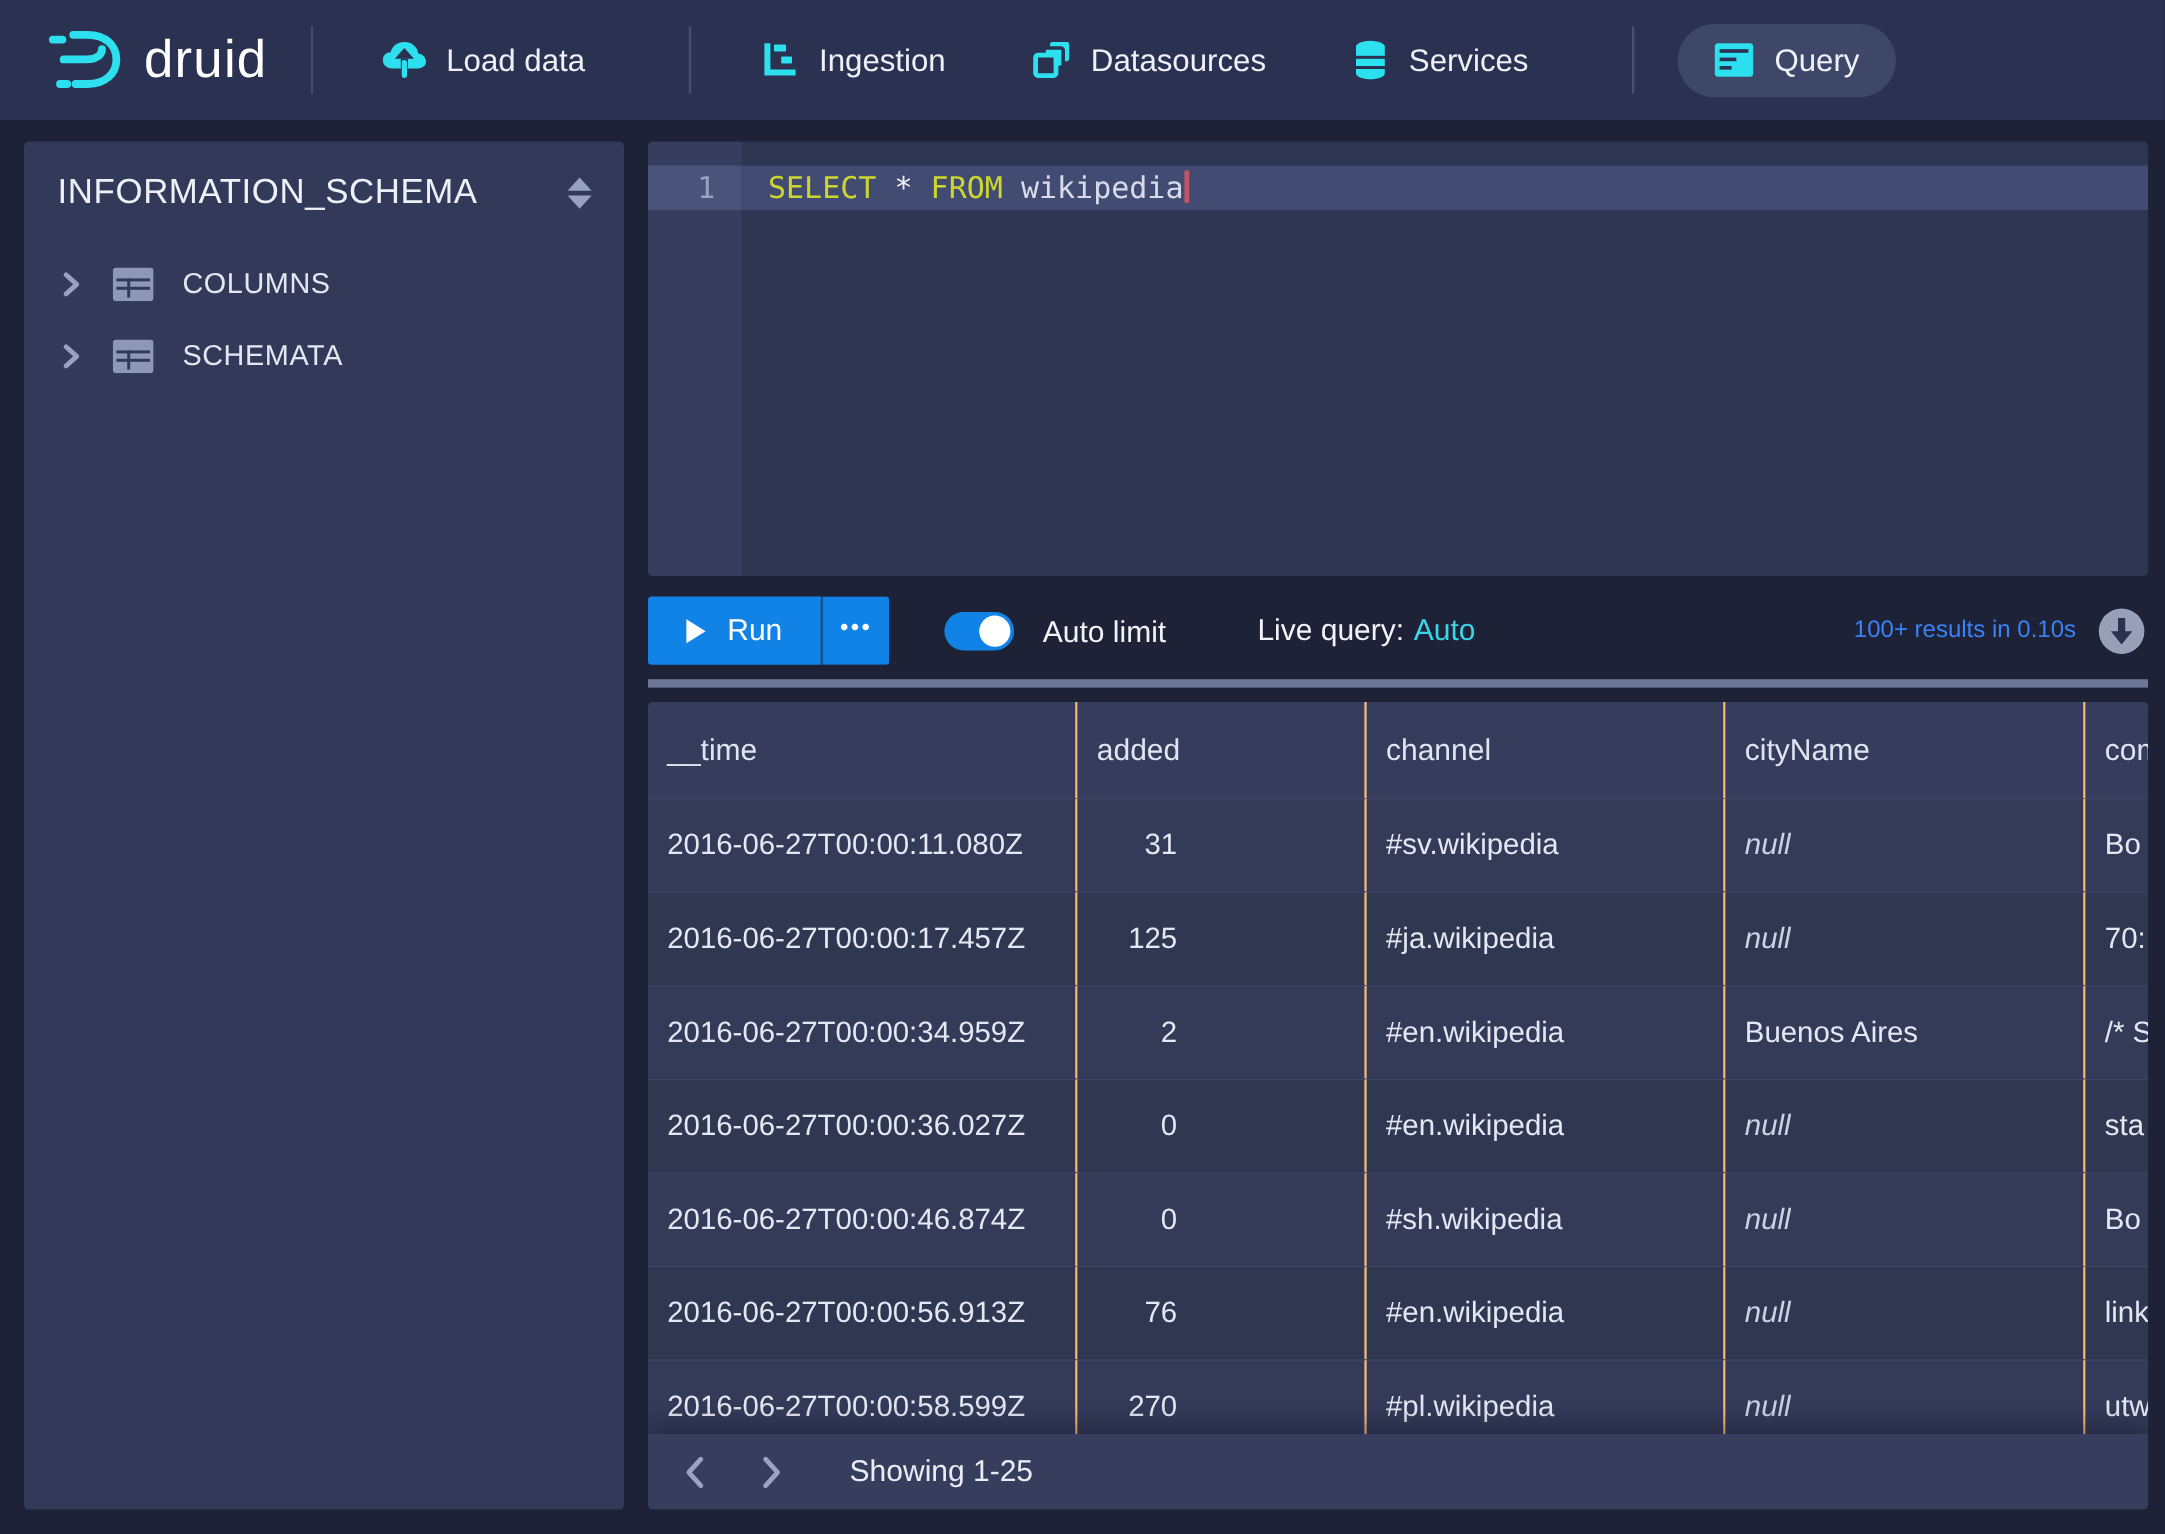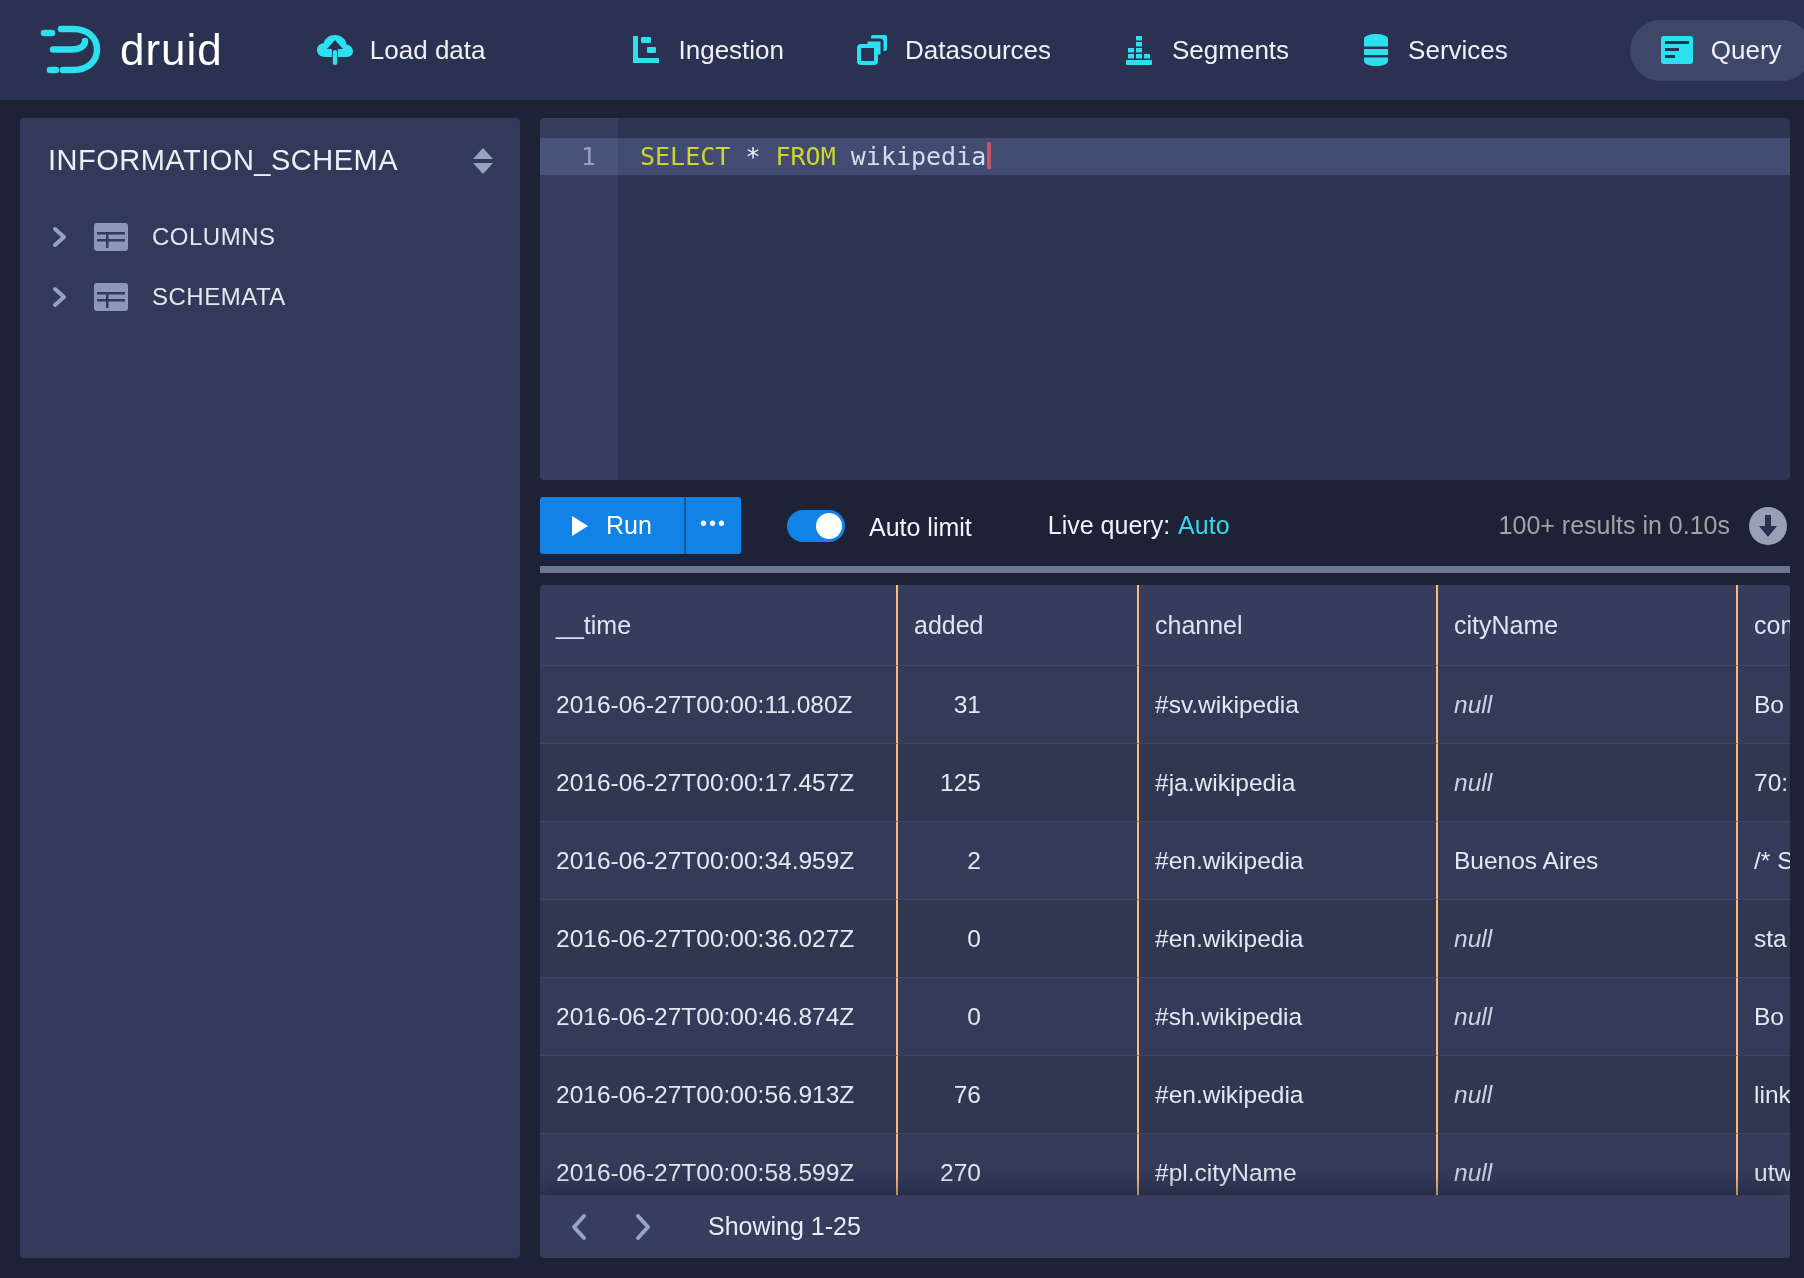--- a/index.html
+++ b/index.html
@@ -203,21 +203,6 @@
       <span>Datasources</span>
     </a>
 
-    <a class="nav-item">
-      <span class="nav-icon">
-        <svg width="32" height="32" viewBox="0 0 32 32" fill="#2ce0f0">
-          <rect x="3" y="26" width="26" height="5" rx="1"></rect>
-          <rect x="5" y="14" width="6" height="4.5"></rect>
-          <rect x="5" y="20" width="6" height="4.5"></rect>
-          <rect x="13" y="2" width="6" height="4.5"></rect>
-          <rect x="13" y="8" width="6" height="4.5"></rect>
-          <rect x="13" y="14" width="6" height="4.5"></rect>
-          <rect x="13" y="20" width="6" height="4.5"></rect>
-          <rect x="21" y="20" width="6" height="4.5"></rect>
-        </svg>
-      </span>
-      <span>Segments</span>
-    </a>
 
     <a class="nav-item">
       <span class="nav-icon">

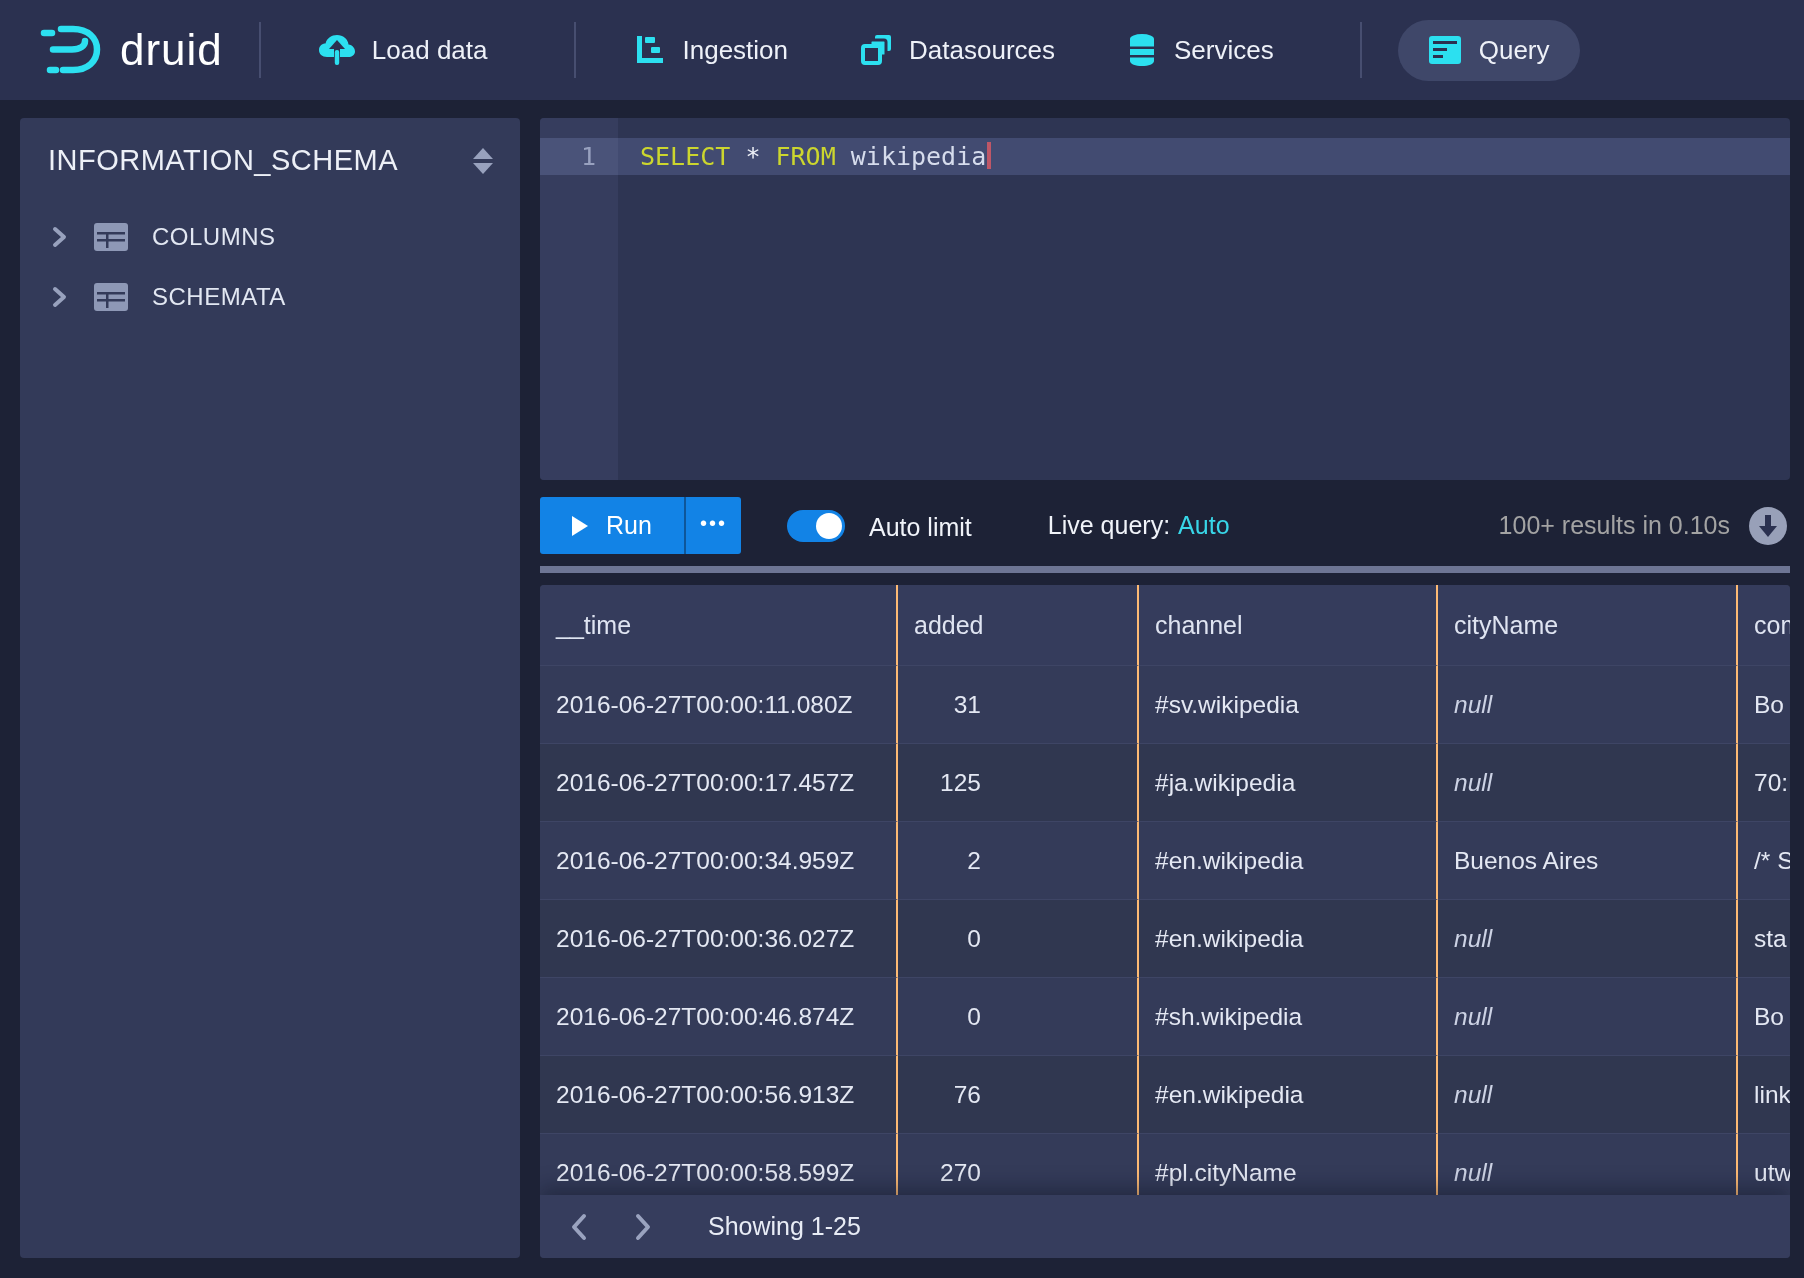--- a/index.html
+++ b/index.html
@@ -107,7 +107,7 @@
   .live-query .cyan{ color:#38d6e8; margin-left:8px; cursor:pointer; text-decoration:none; }
   .results-meta{
     margin-left:auto; display:flex; align-items:center; gap:18px;
-    font-size:25px; color:#a3a3a3; padding-right:2px;
+    font-size:20px; color:#3b82f6; padding-right:2px;
   }
   .dl-icon{ display:flex; cursor:pointer; }
 

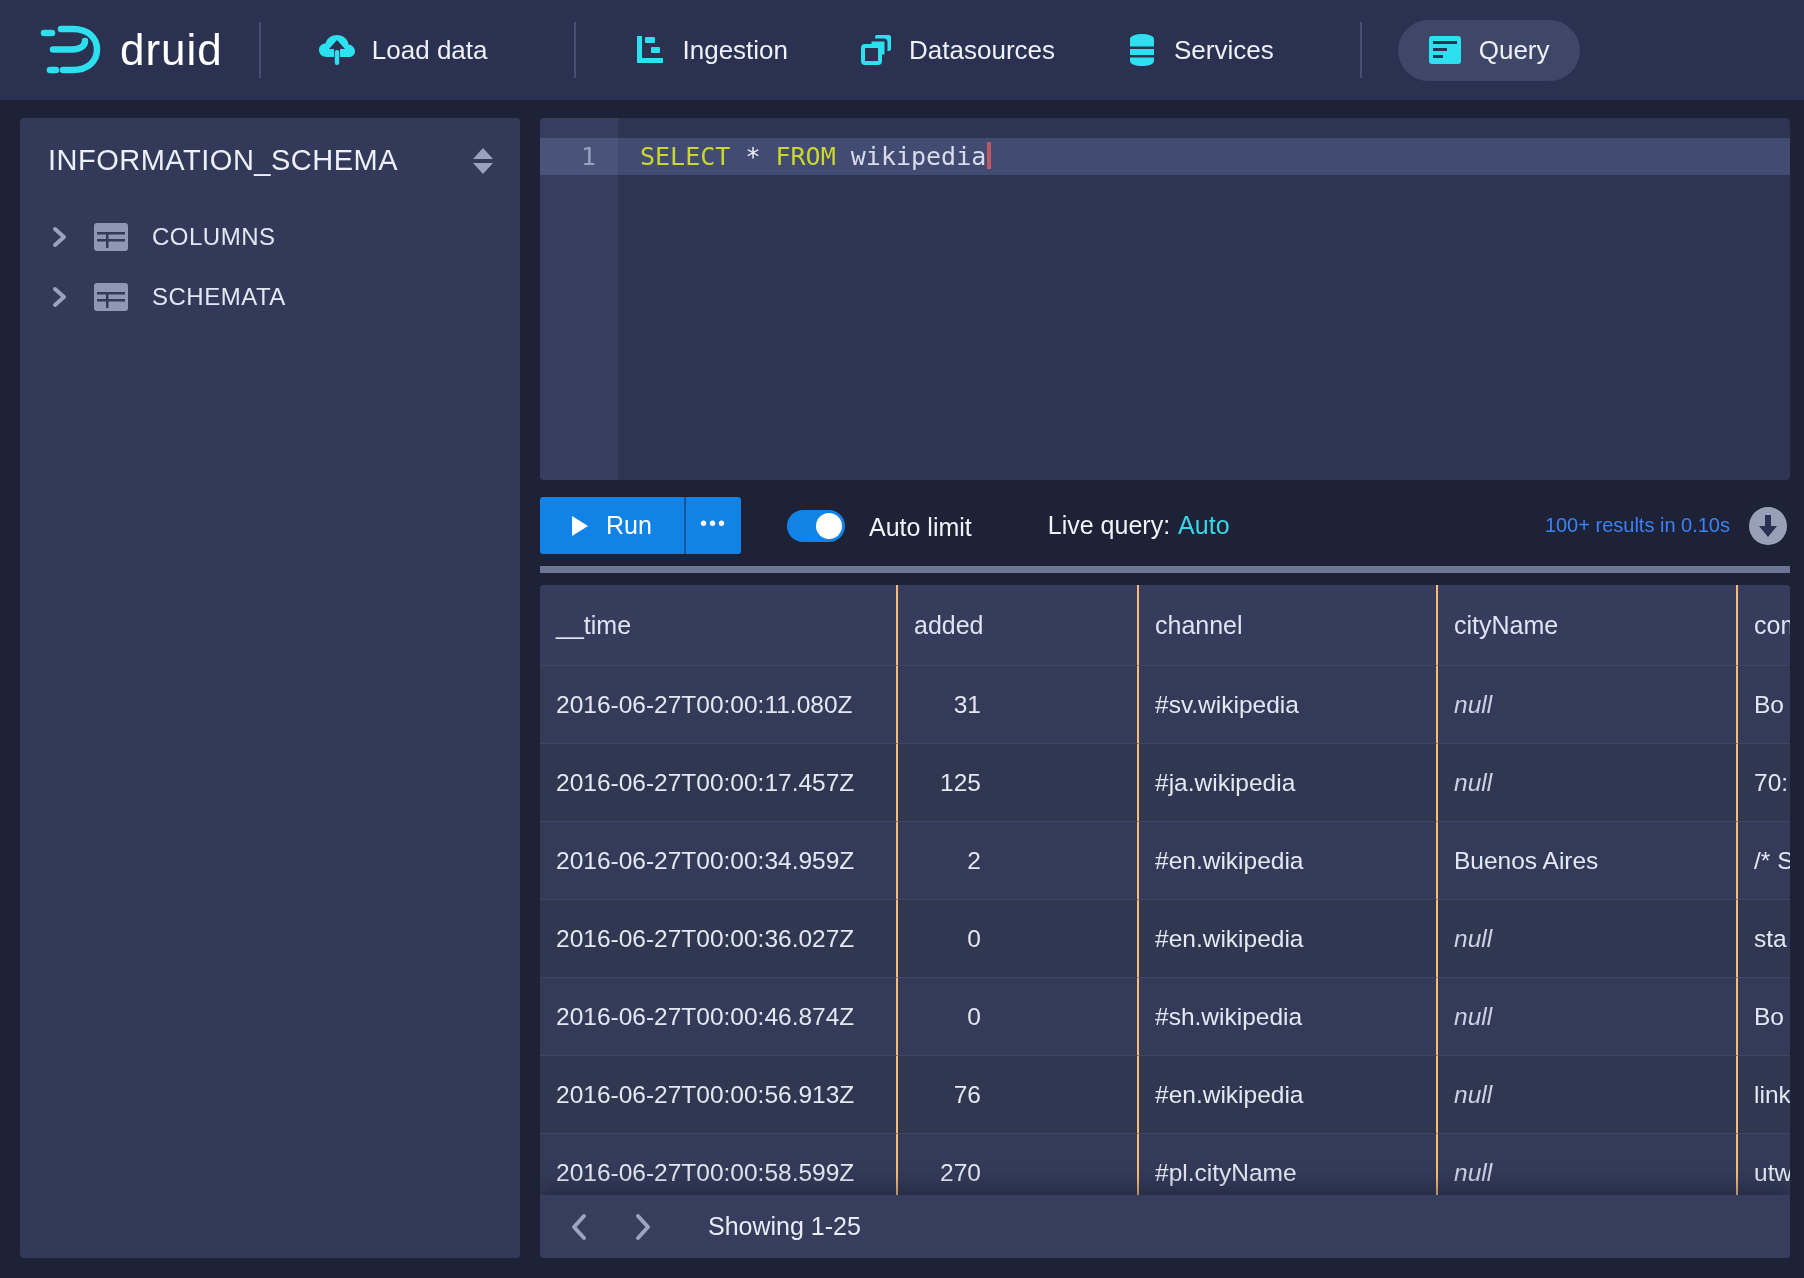--- a/index.html
+++ b/index.html
@@ -379,7 +379,7 @@
           <div class="trow r-odd">
             <div class="cell">2016-06-27T00:00:58.599Z</div>
             <div class="cell num">270</div>
-            <div class="cell">#pl.cityName</div>
+            <div class="cell">#pl.wikipedia</div>
             <div class="cell null-val">null</div>
             <div class="cell">utw</div>
           </div>

